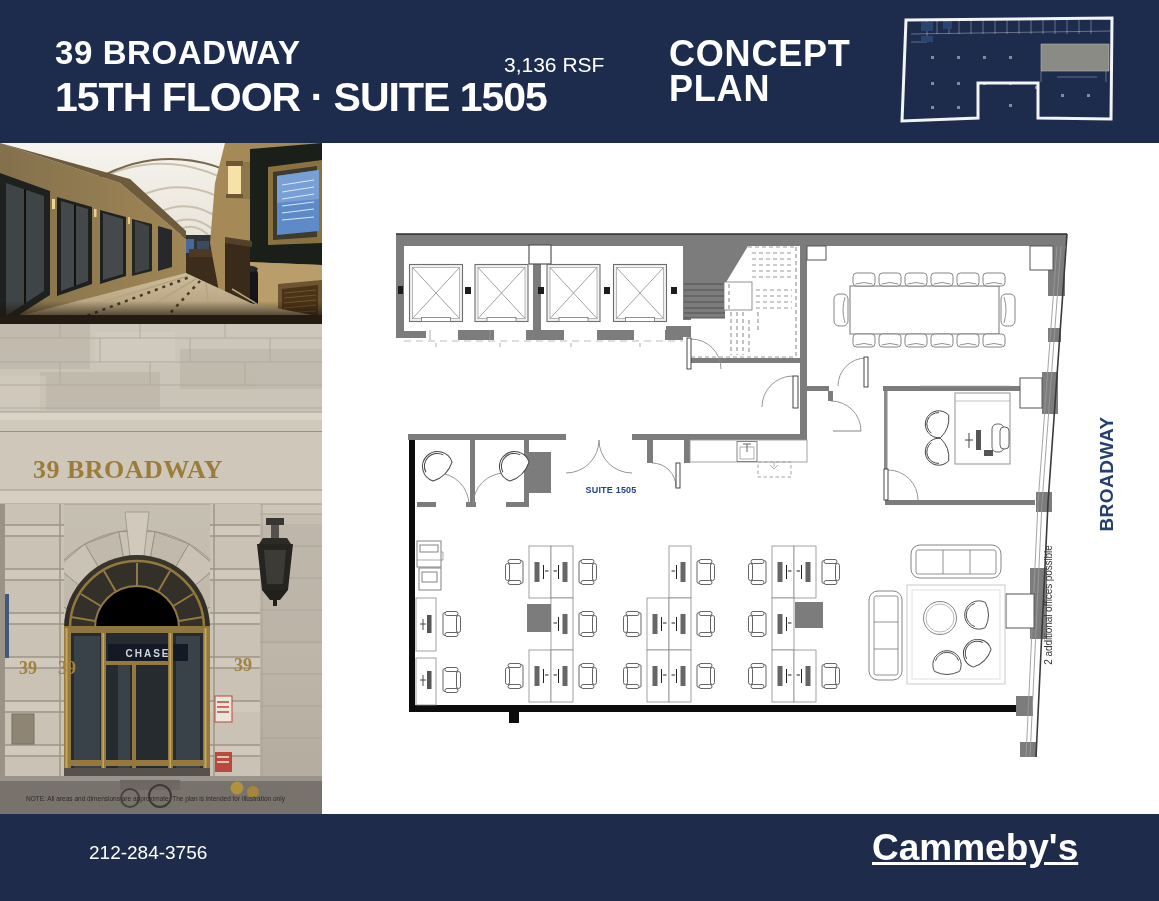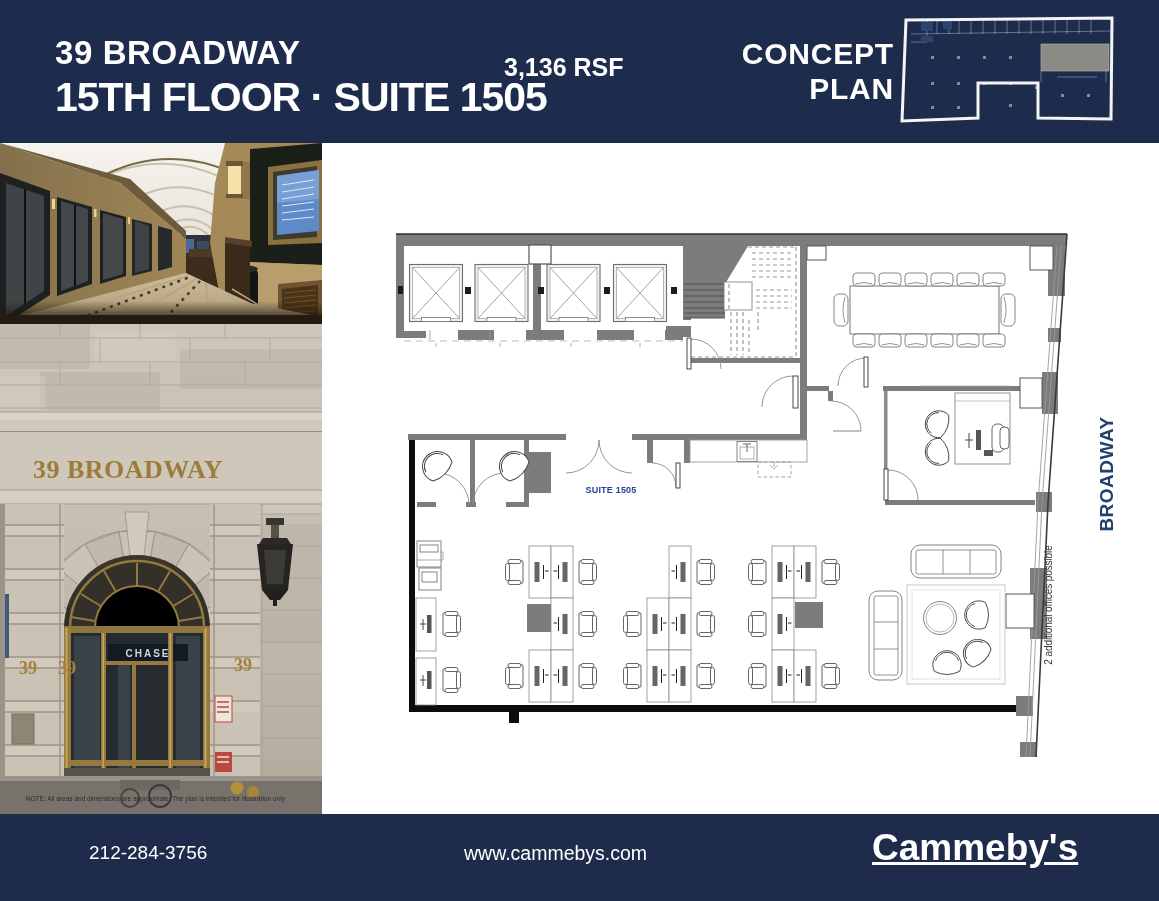--- a/index.html
+++ b/index.html
@@ -10,7 +10,7 @@
   #ftr{left:0;top:814px;width:1159px;height:87px;background:#1e2b4b;color:#fff;padding-left:24px;}
   .ht1{position:absolute;left:55px;top:34px;font-size:33px;font-weight:bold;letter-spacing:0.6px;white-space:nowrap;}
   .ht2{position:absolute;left:55px;top:74px;font-size:41px;font-weight:bold;letter-spacing:-1px;white-space:nowrap;}
-  .ht3{position:absolute;left:504px;top:53px;font-size:25px;font-weight:bold;letter-spacing:0px;white-space:nowrap;}
+  .ht3{position:absolute;left:504px;top:53px;font-size:21px;font-weight:normal;letter-spacing:0px;white-space:nowrap;}
   .ht4{position:absolute;left:669px;top:37px;width:225px;text-align:right;font-size:30px;font-weight:bold;letter-spacing:0.8px;line-height:34.5px;}
   .ft1{position:absolute;left:89px;top:28px;font-size:19px;}
   .ft2{position:absolute;left:464px;top:28px;font-size:19.5px;}

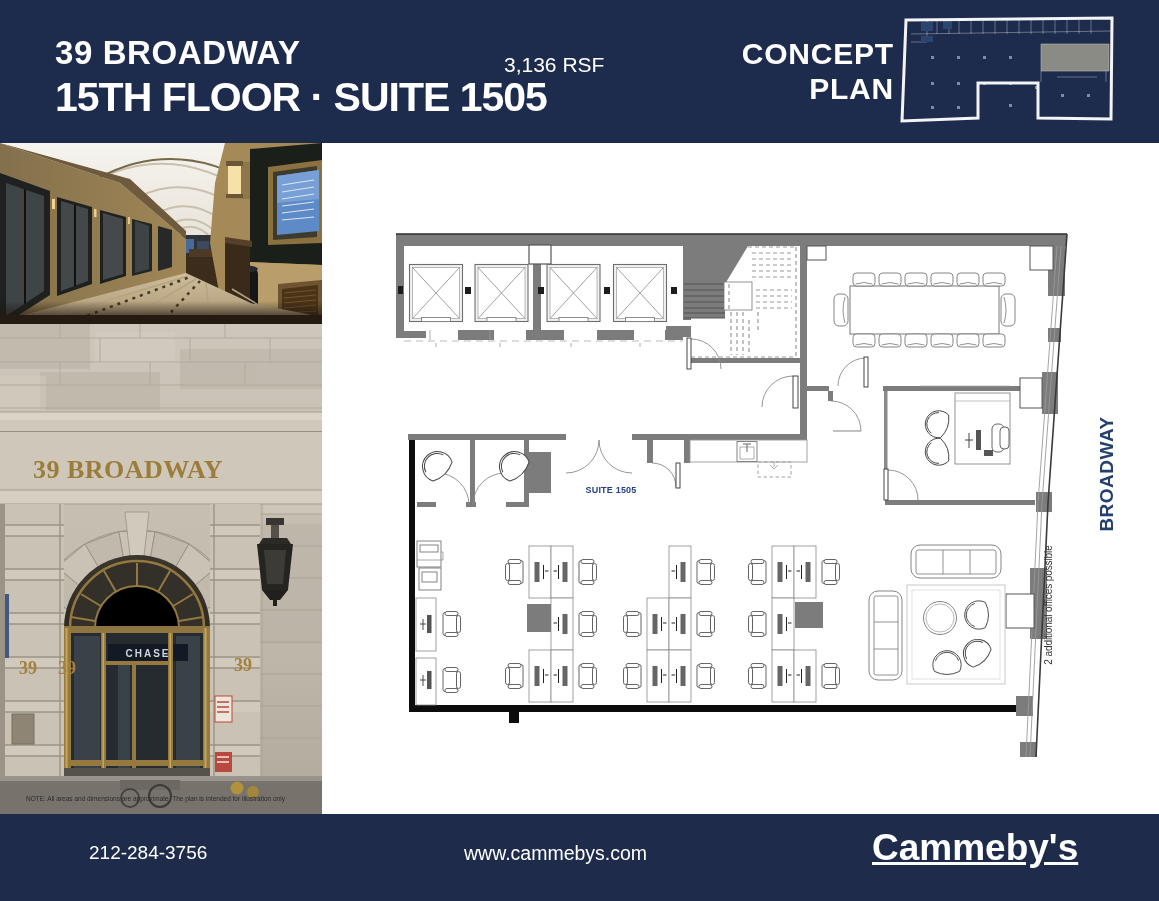--- a/index.html
+++ b/index.html
@@ -11,7 +11,7 @@
   .ht1{position:absolute;left:55px;top:34px;font-size:33px;font-weight:bold;letter-spacing:0.6px;white-space:nowrap;}
   .ht2{position:absolute;left:55px;top:74px;font-size:41px;font-weight:bold;letter-spacing:-1px;white-space:nowrap;}
   .ht3{position:absolute;left:504px;top:53px;font-size:21px;font-weight:normal;letter-spacing:0px;white-space:nowrap;}
-  .ht4{position:absolute;left:669px;top:37px;width:225px;text-align:right;font-size:30px;font-weight:bold;letter-spacing:0.8px;line-height:34.5px;}
+  .ht4{position:absolute;left:669px;top:37px;width:225px;text-align:left;font-size:36px;font-weight:bold;letter-spacing:0.8px;line-height:34.5px;}
   .ft1{position:absolute;left:89px;top:28px;font-size:19px;}
   .ft2{position:absolute;left:464px;top:28px;font-size:19.5px;}
   .ft3{position:absolute;left:872px;top:13px;font-size:37px;font-weight:bold;letter-spacing:0px;text-decoration:underline;}

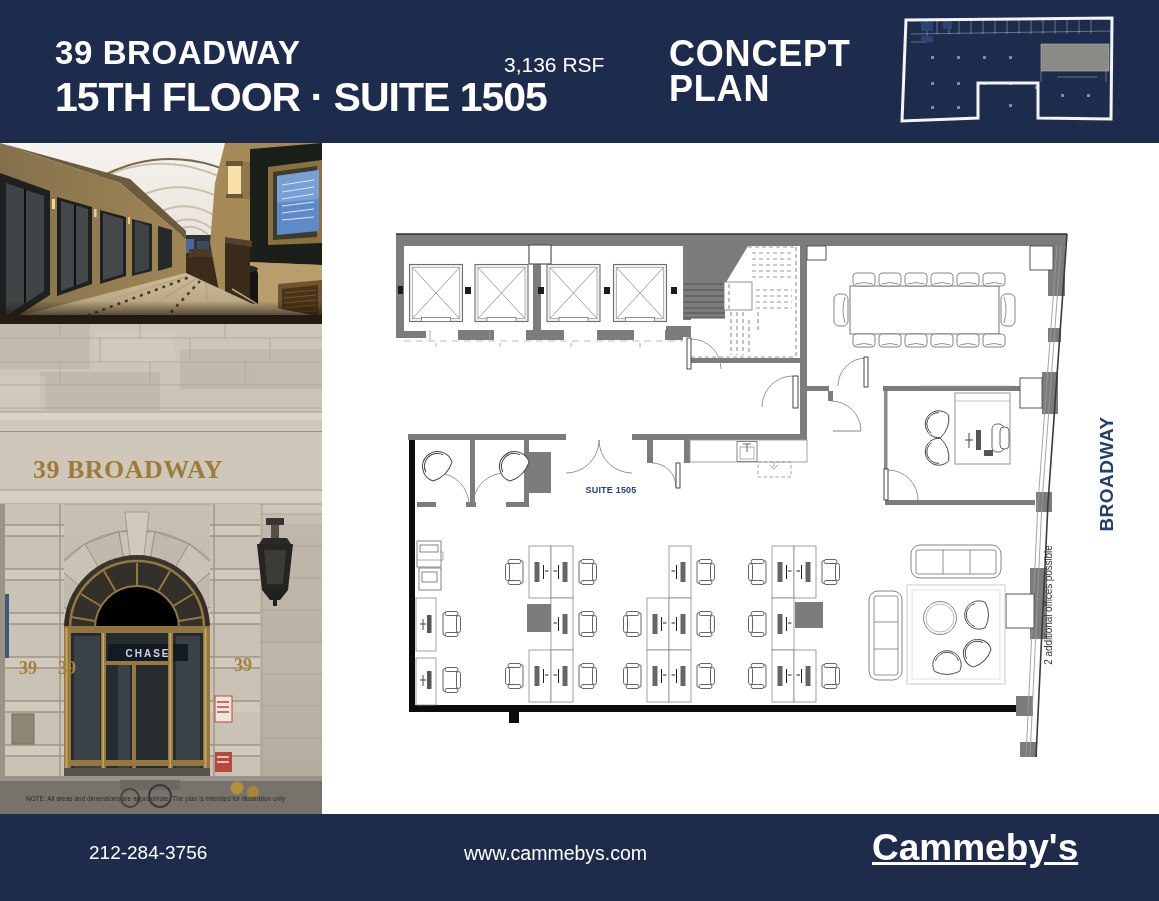--- a/index.html
+++ b/index.html
@@ -609,7 +609,6 @@
   </svg>
   <div id="ftr" class="abs">
     <div class="ft1">212-284-3756</div>
-    <div class="ft2">www.cammebys.com</div>
     <div class="ft3">Cammeby's</div>
   </div>
 </div>

